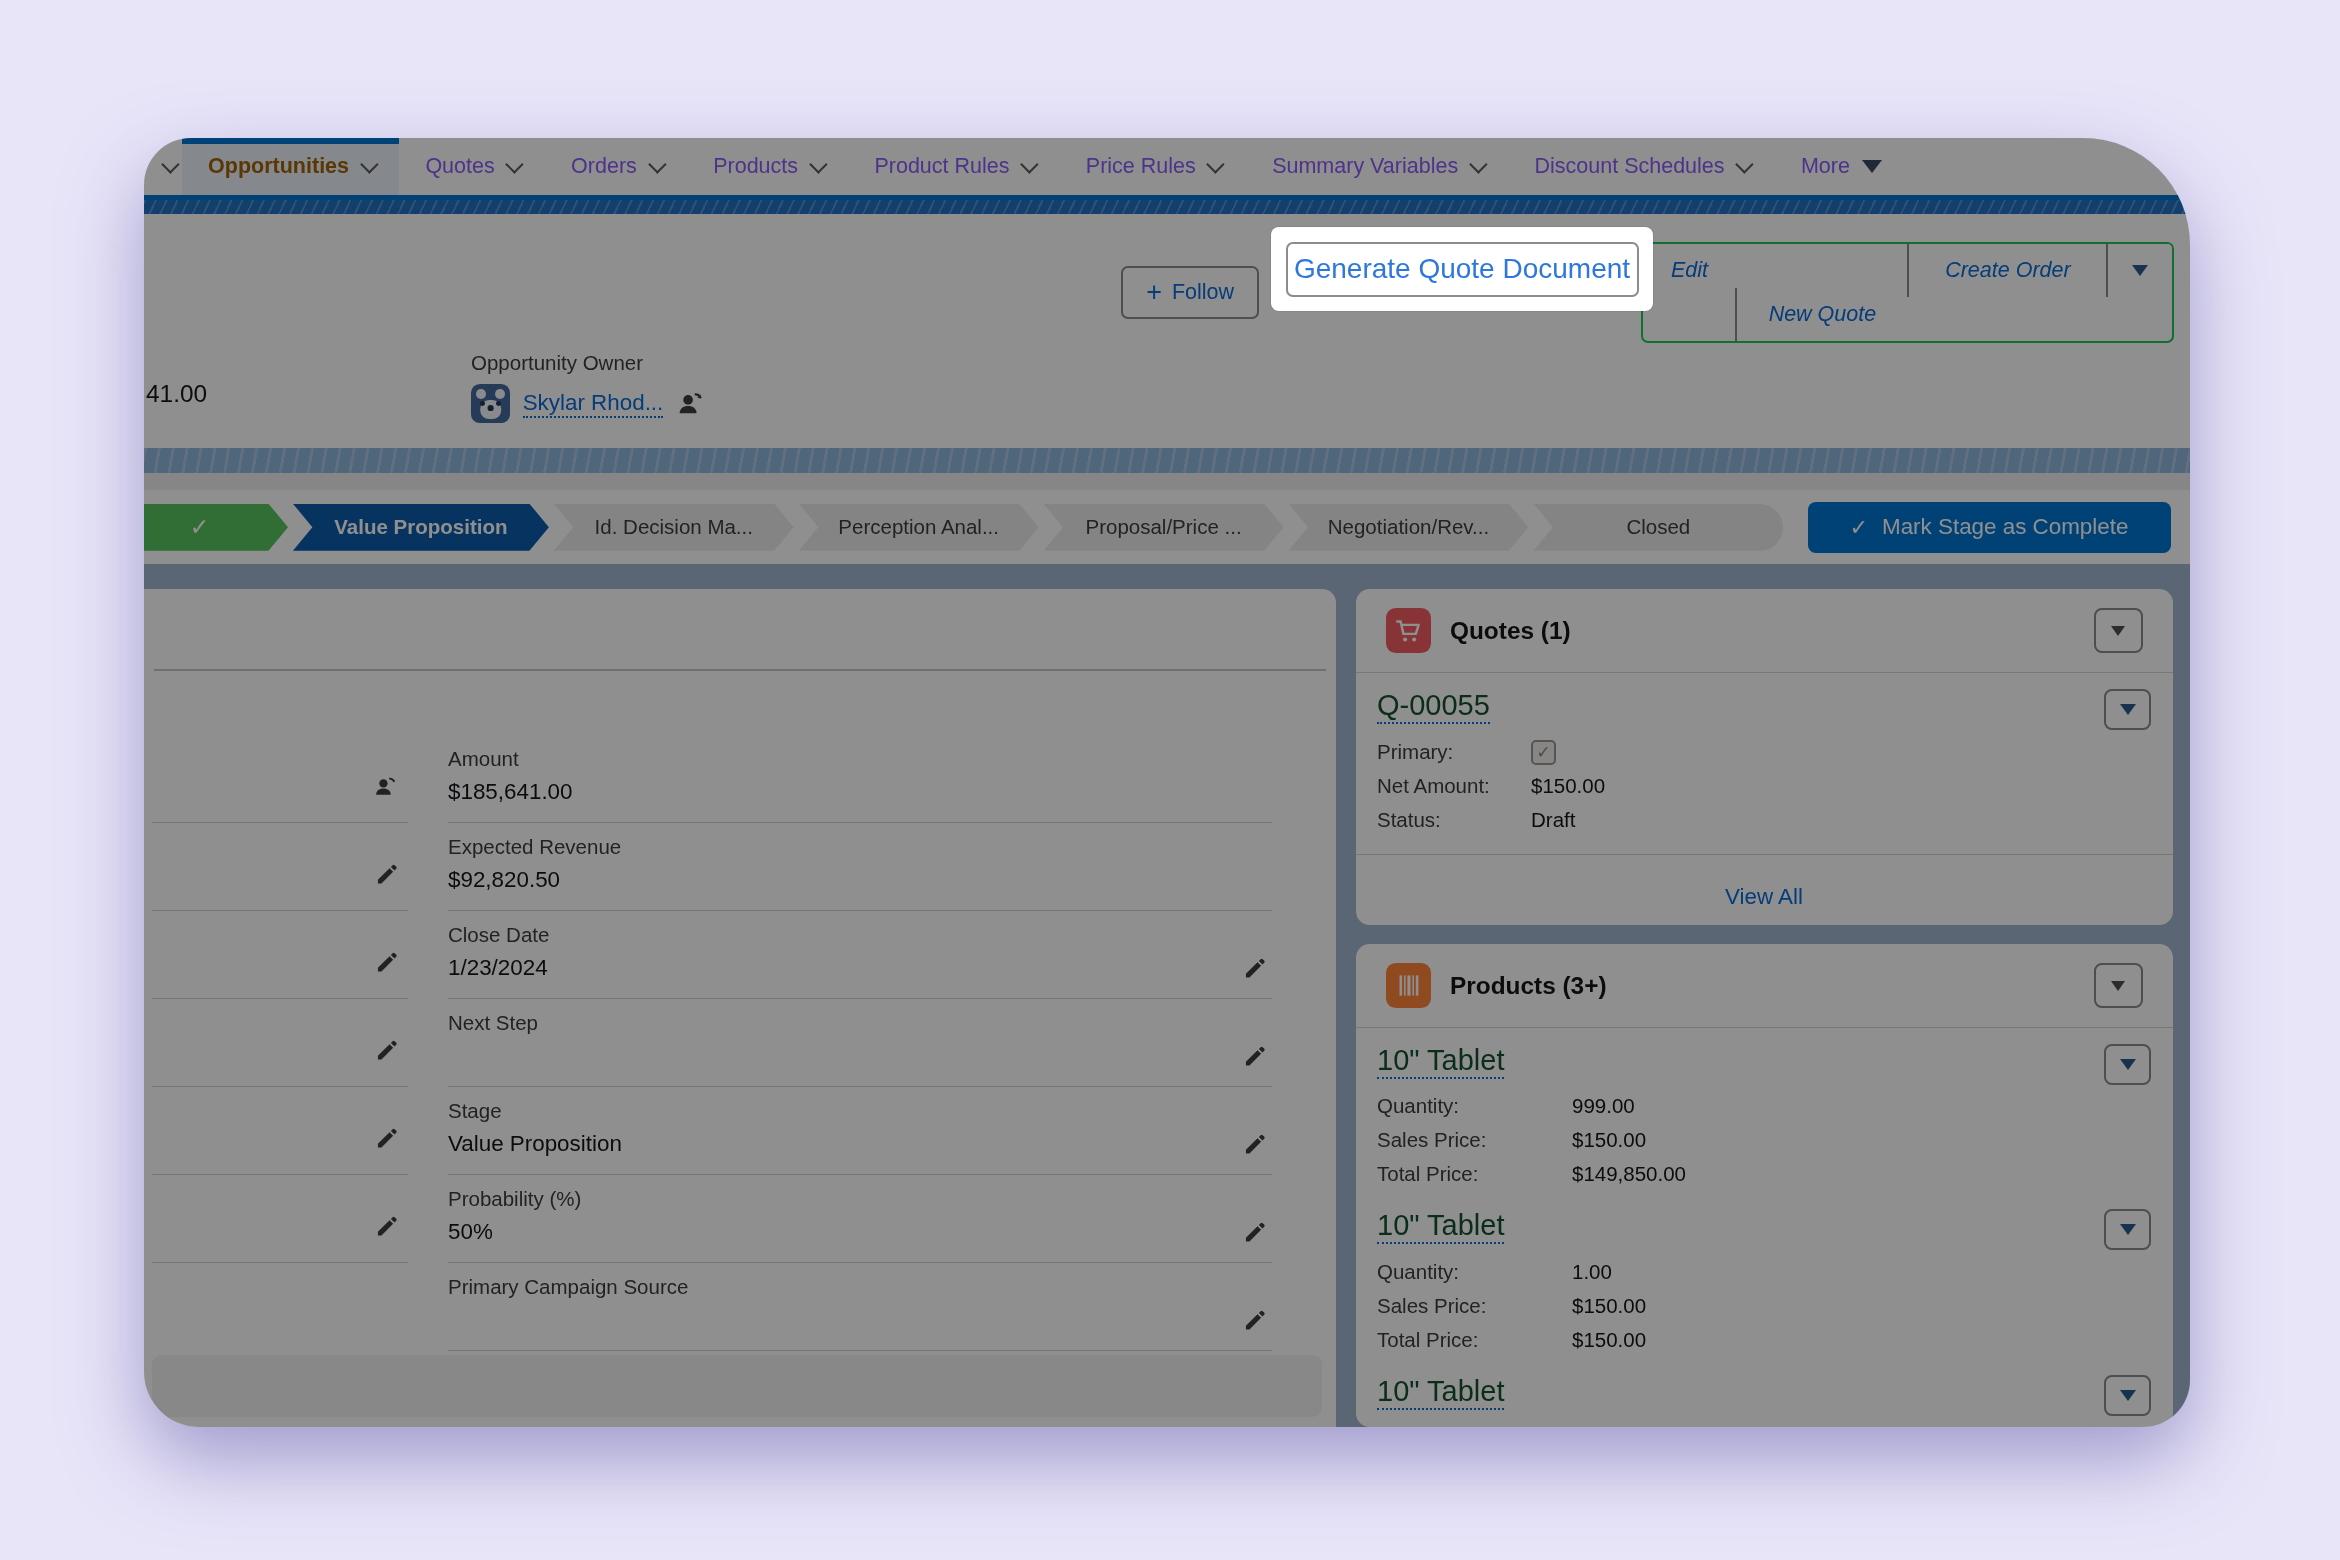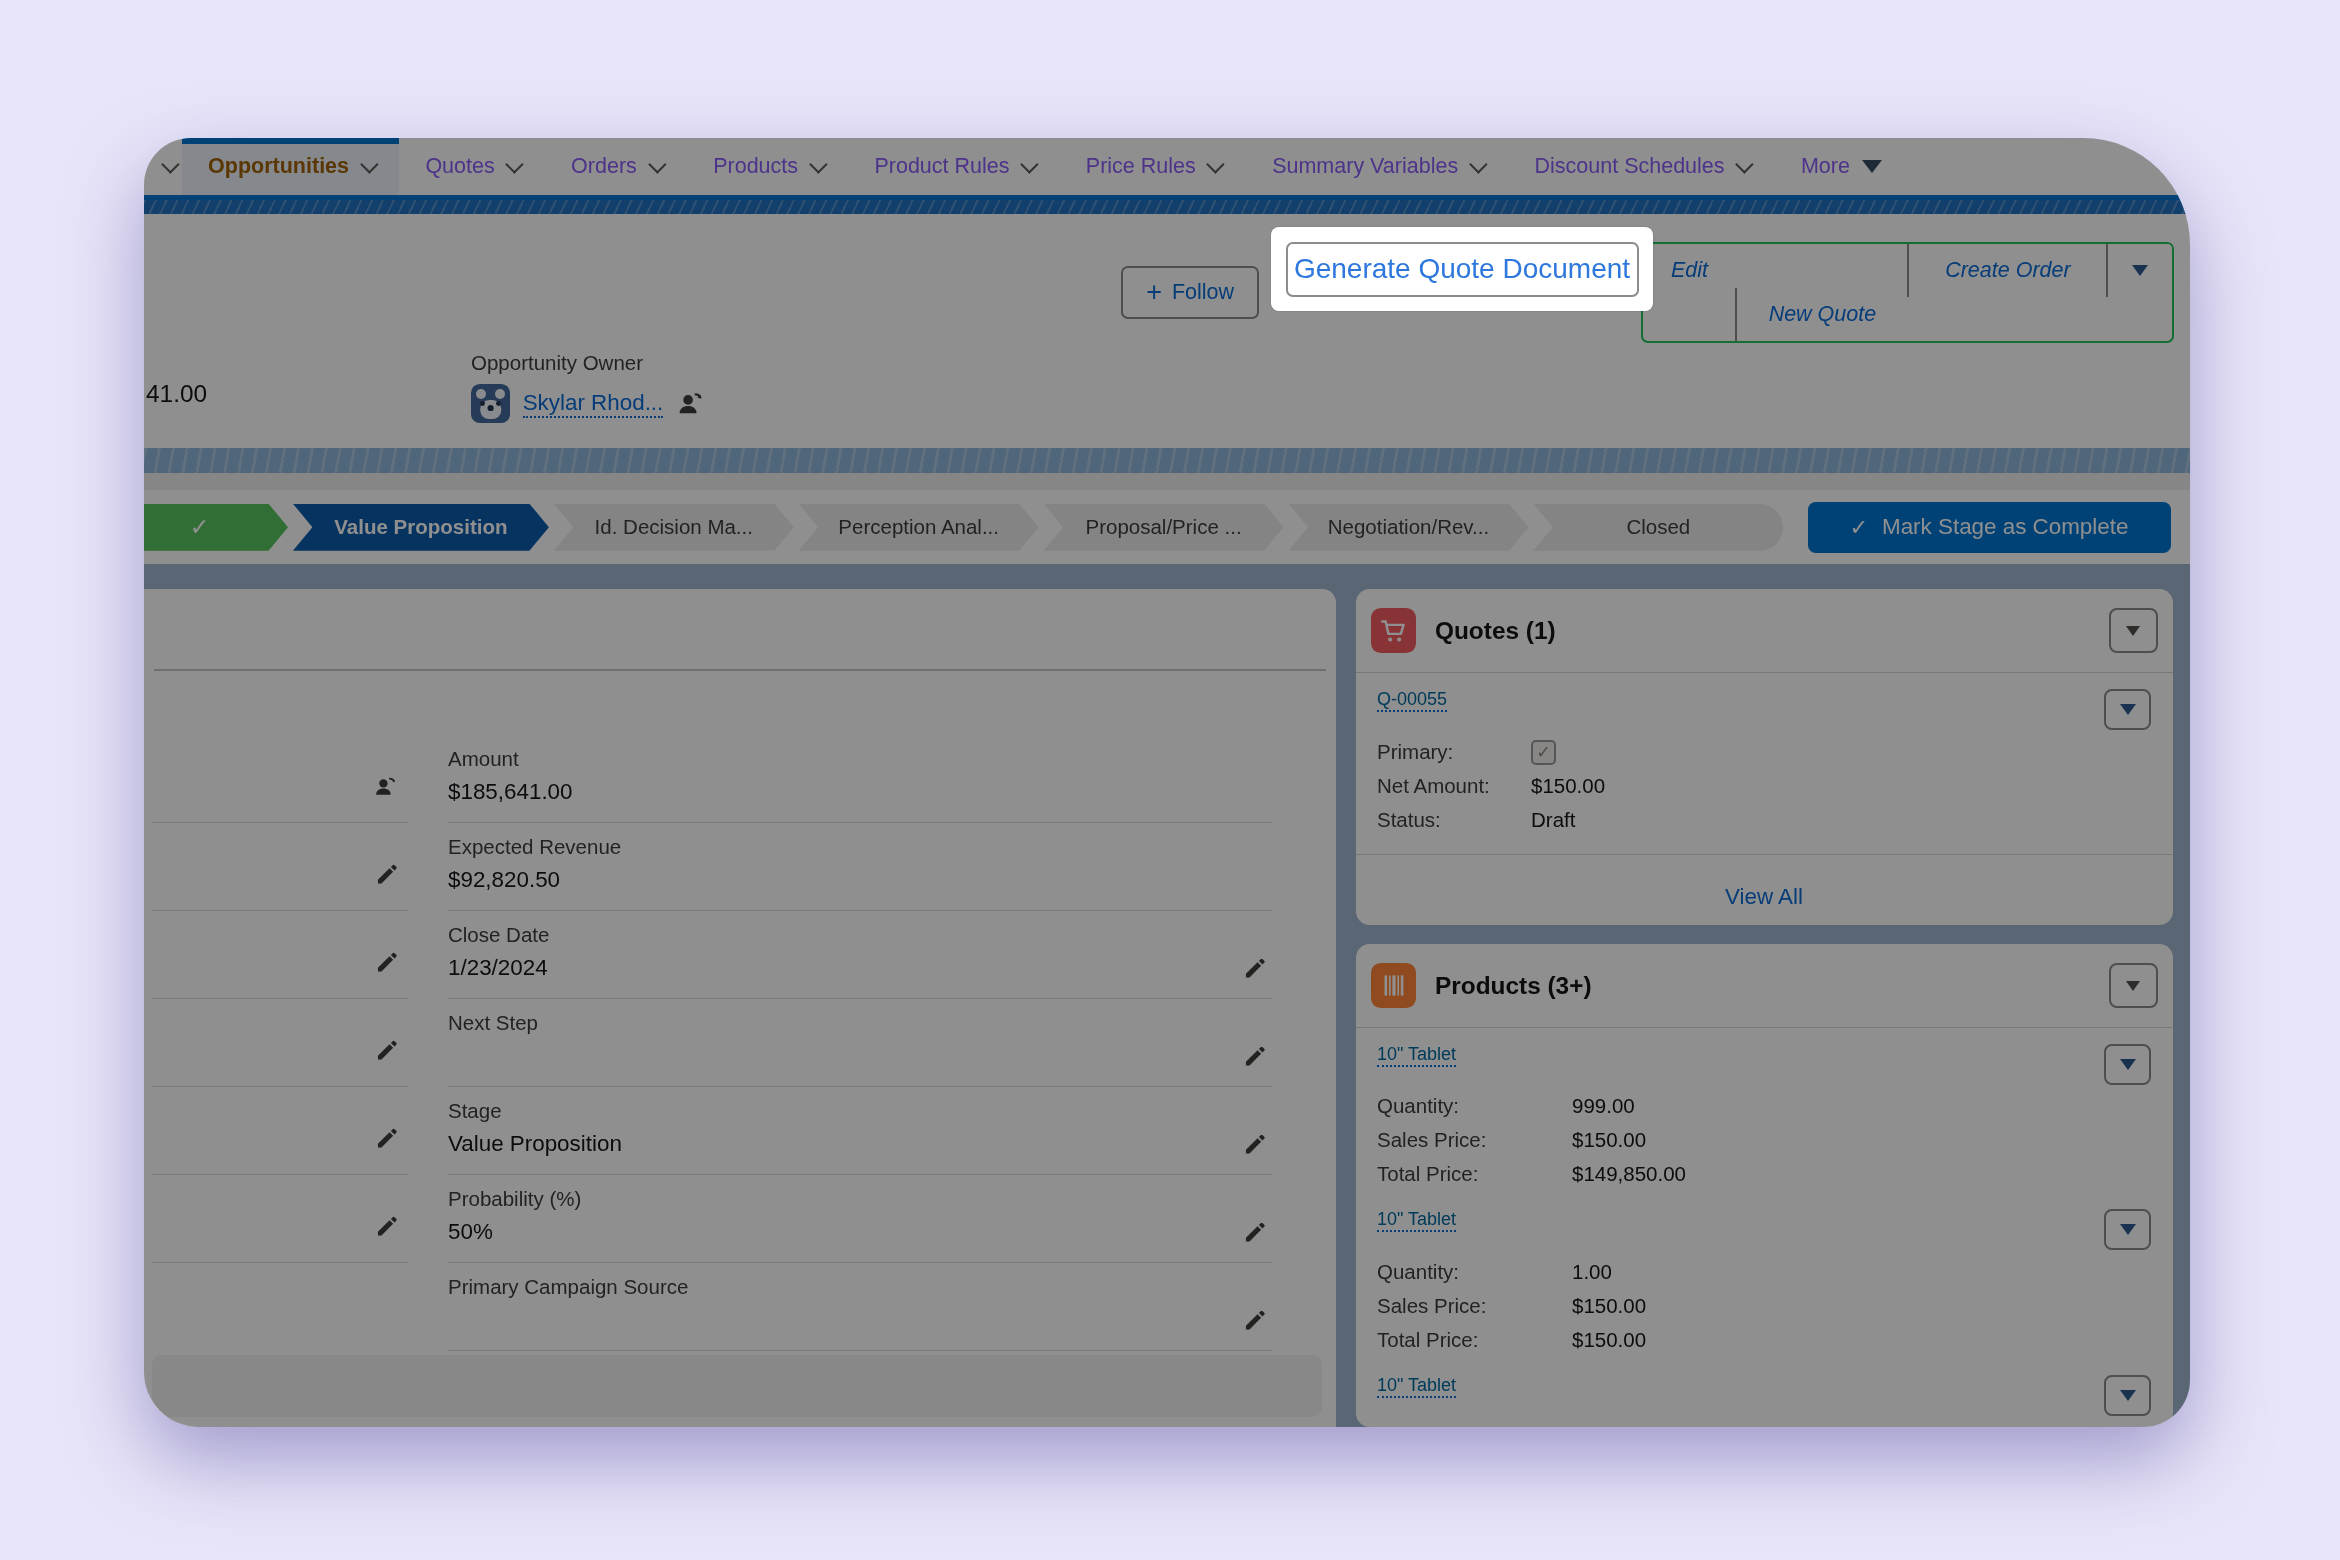--- a/index.html
+++ b/index.html
@@ -96,7 +96,7 @@
   .card { background:#fff; border-radius:13.7px; overflow:hidden; }
   .card-quotes { height:352px; }
   .card-products { height:507px; }
-  .card-head { height:84px; display:flex; align-items:center; gap:19.5px; padding:0 15px;
+  .card-head { height:84px; display:flex; align-items:center; gap:19.5px; padding:0 30px;
     border-bottom:1.5px solid #d8d6d4; }
   .obj-icon { width:45px; height:45px; border-radius:9.8px; display:flex; align-items:center;
     justify-content:center; flex:0 0 auto; }

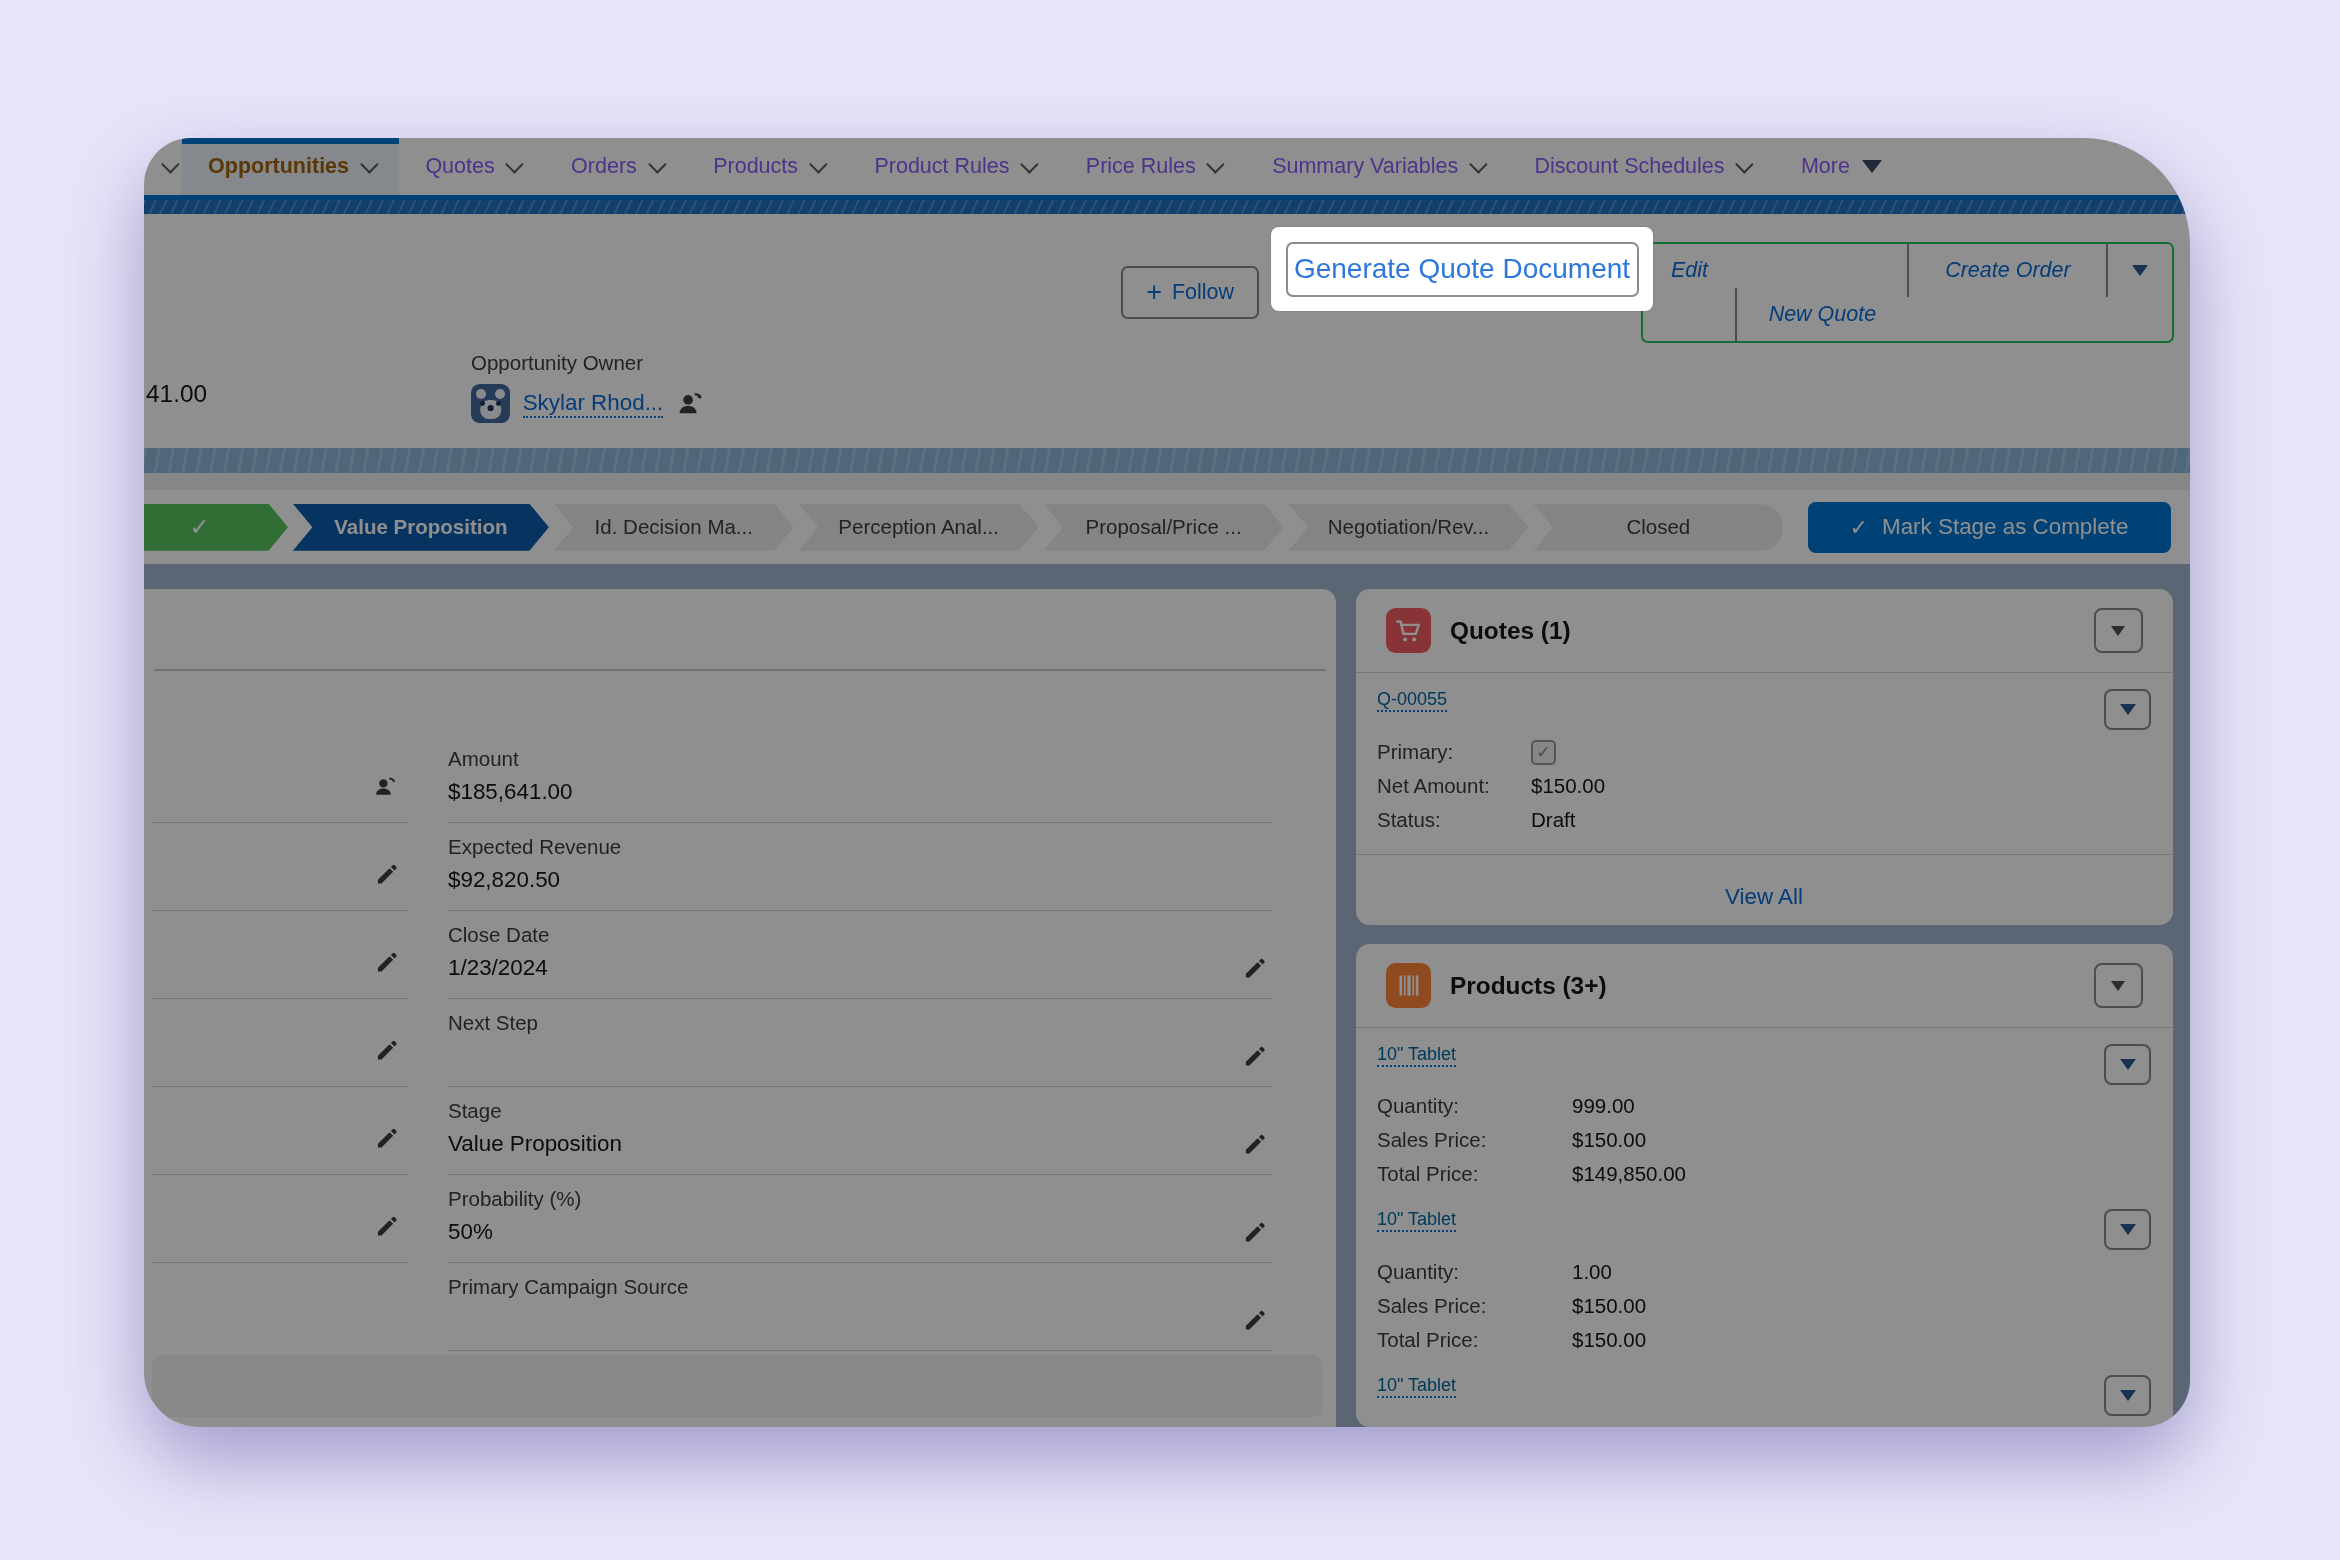--- a/index.html
+++ b/index.html
@@ -108,7 +108,7 @@
   .dd-btn .caret-sm { border-left-width:7.8px; border-right-width:7.8px; border-top-width:10.7px; border-top-color:#514f4d; }
   .card-body { padding:15.6px 21.5px 0 21.5px; }
   .rec-top { display:flex; align-items:flex-start; }
-  .rec-link { font-size:18px; color:#0369a1; border-bottom:2px dotted #0b6bd6; cursor:pointer; }
+  .rec-link { font-size:29px; color:#14532d; border-bottom:2px dotted #0b6bd6; cursor:pointer; }
   .rec-dd { margin-left:auto; width:47px; height:41px; border:2px solid #8c8c8c; border-radius:7.8px;
     background:#fff; display:flex; align-items:center; justify-content:center; cursor:pointer; }
   .kv { display:flex; align-items:center; margin-top:9.8px; }

